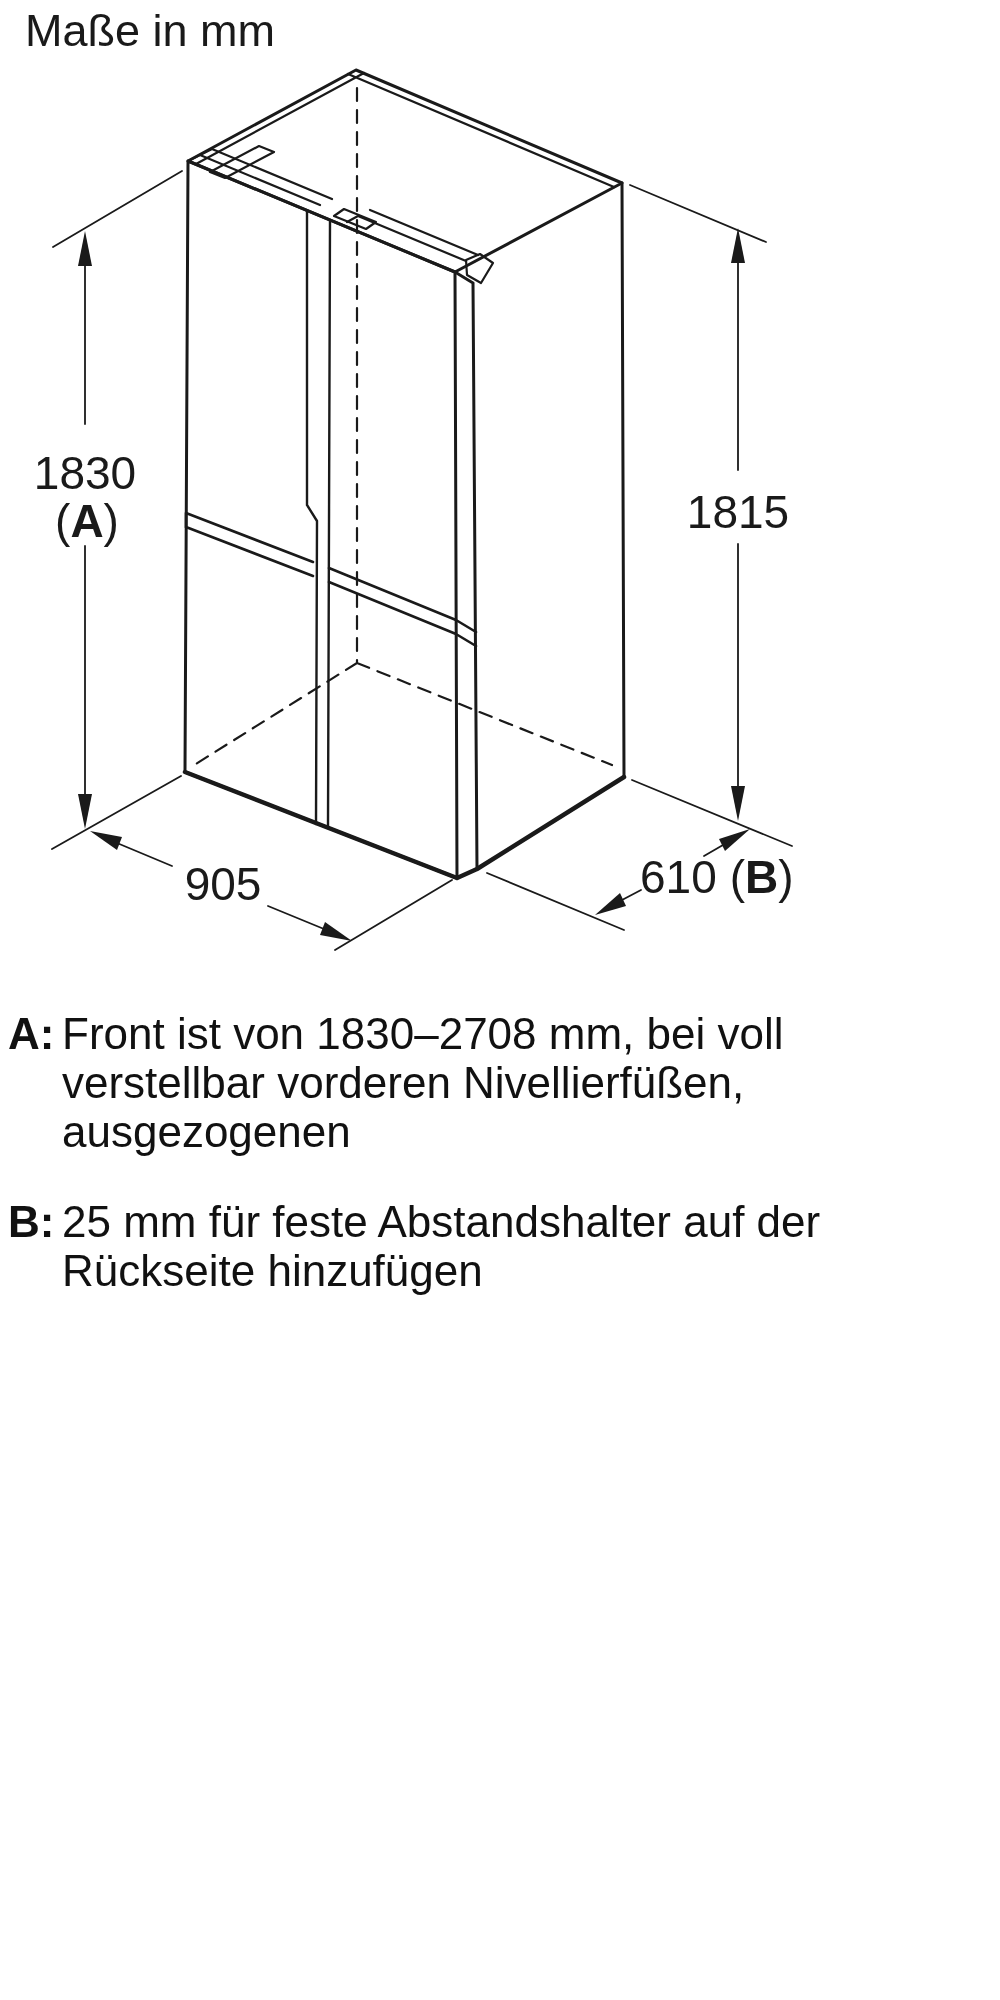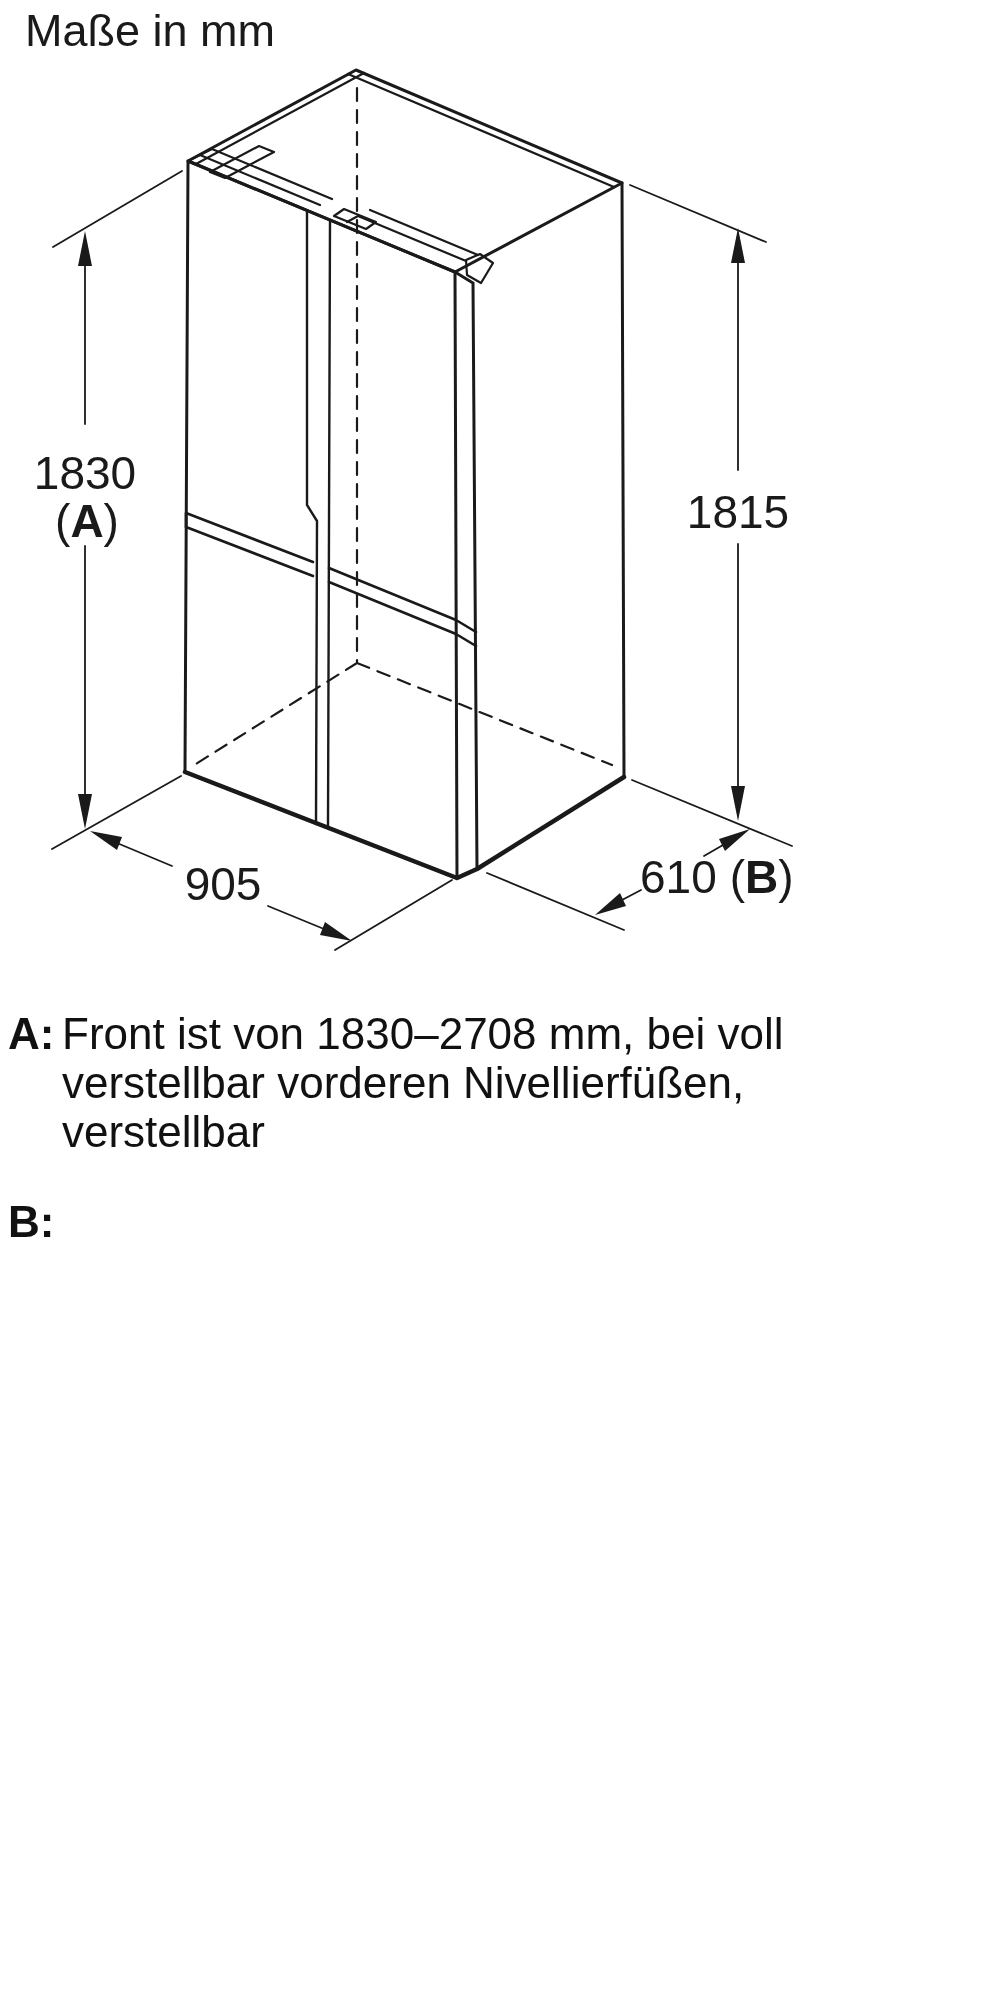--- a/index.html
+++ b/index.html
@@ -98,7 +98,7 @@
       <div class="note-lines">
         <div>Front ist von 1830–2708 mm, bei voll</div>
         <div>verstellbar vorderen Nivellierfüßen,</div>
-        <div>verstellbar</div>
+        <div>ausgezogenen</div>
       </div>
     </div>
   </div>

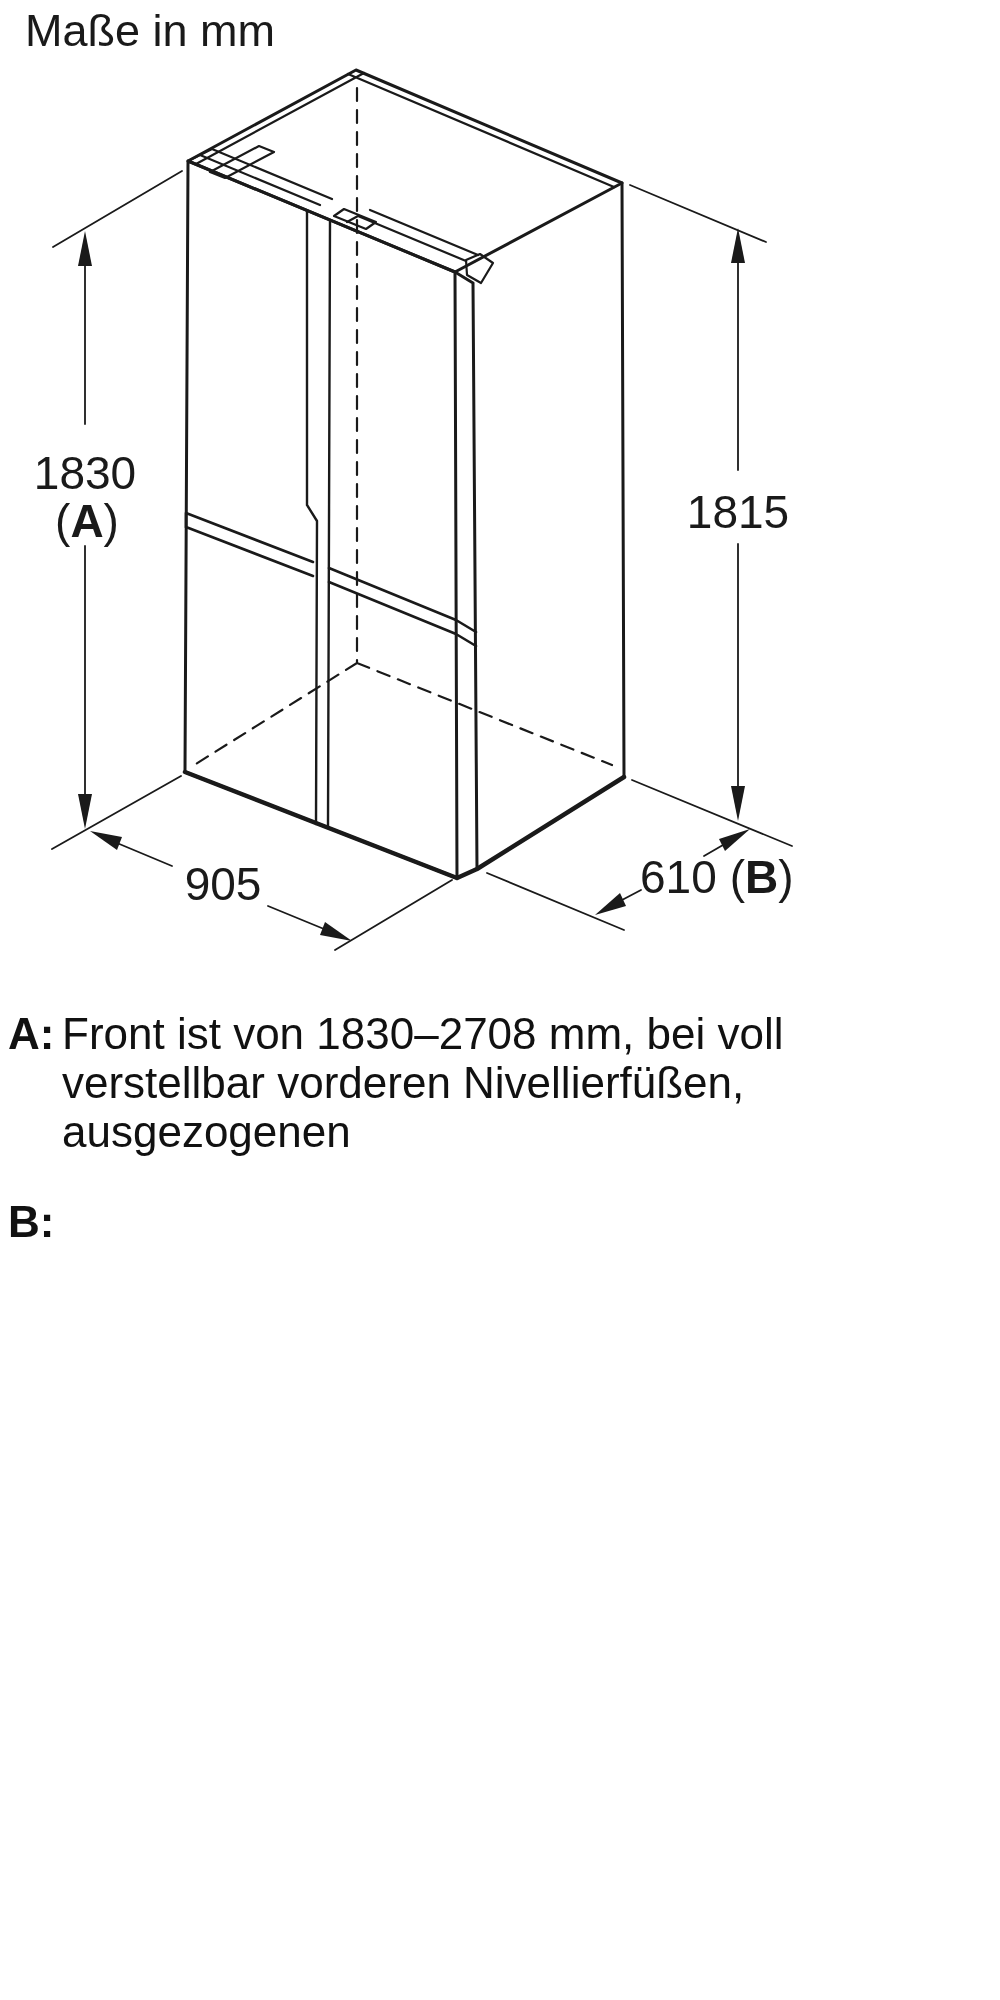--- a/index.html
+++ b/index.html
@@ -107,6 +107,7 @@
     <div class="note-row">
       <span class="note-label">B:</span>
       <div class="note-lines">
+        <div>25 mm für feste Abstandshalter auf der</div>
       </div>
     </div>
   </div>

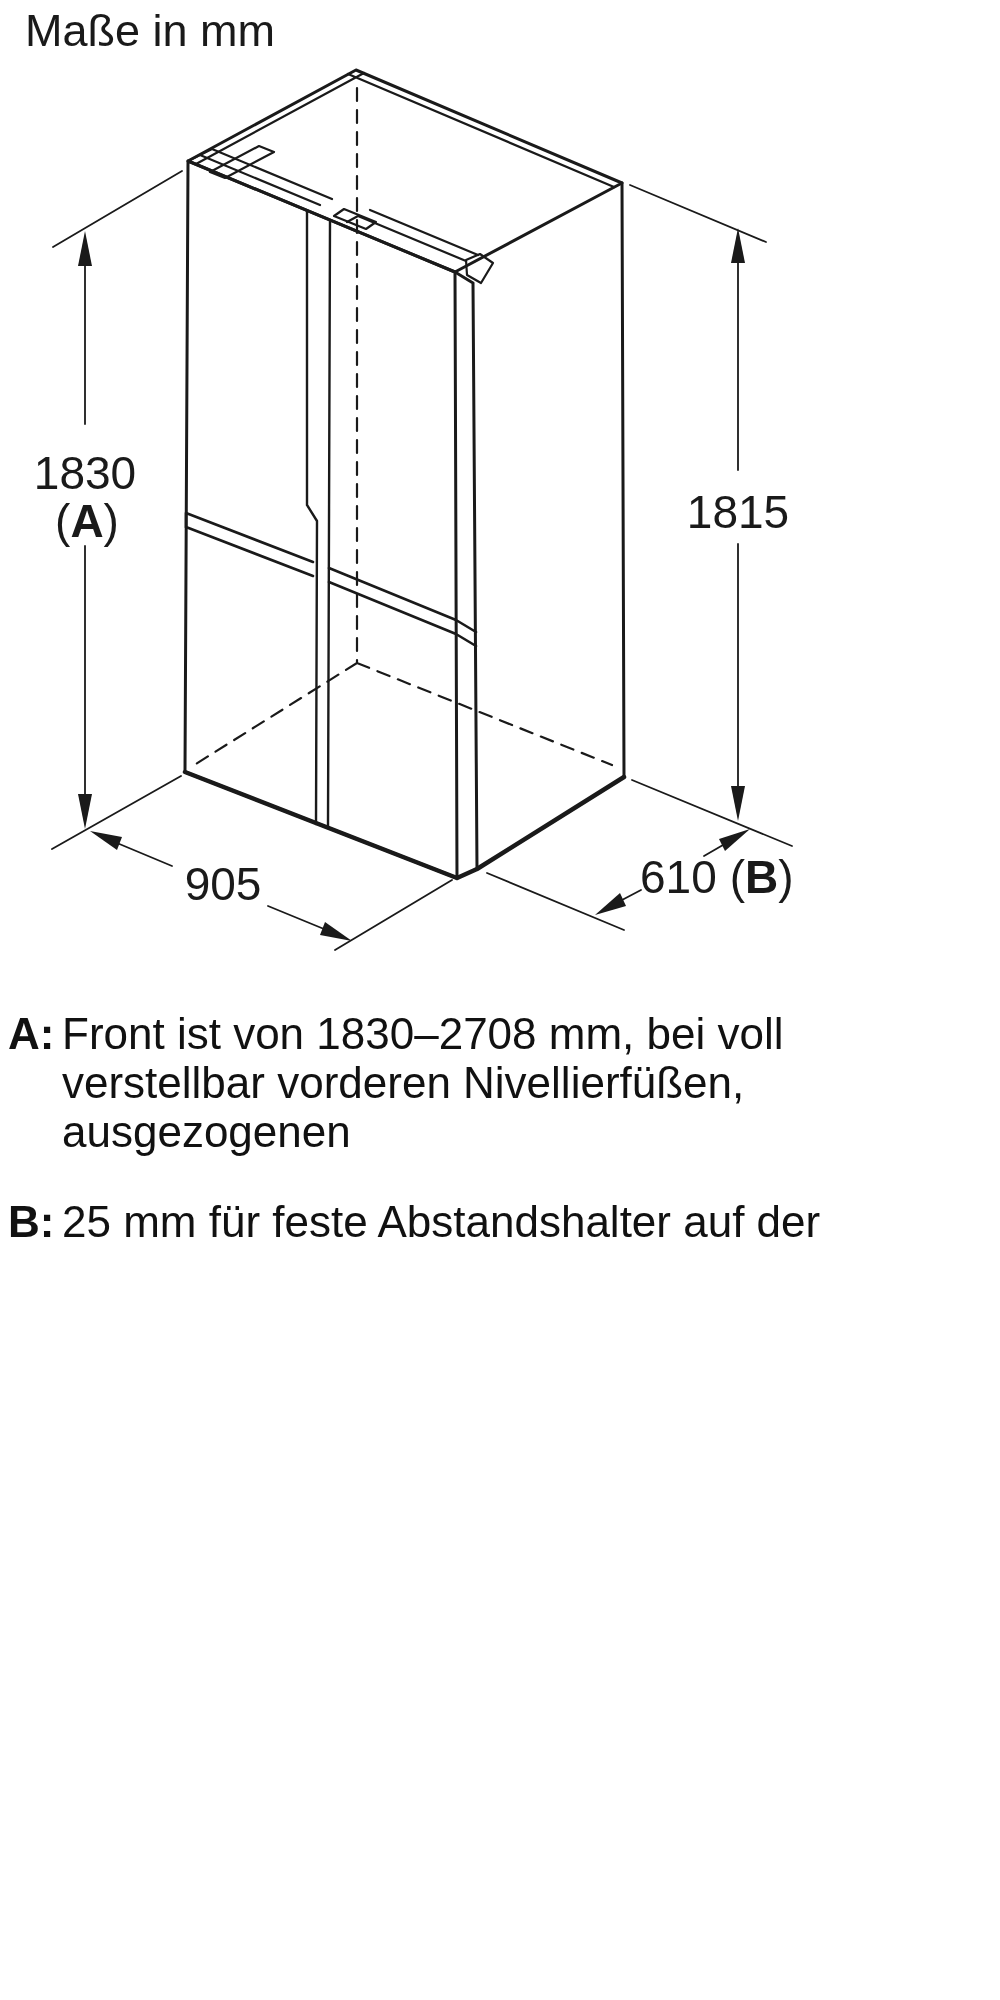--- a/index.html
+++ b/index.html
@@ -108,6 +108,7 @@
       <span class="note-label">B:</span>
       <div class="note-lines">
         <div>25 mm für feste Abstandshalter auf der</div>
+        <div>Rückseite hinzufügen</div>
       </div>
     </div>
   </div>

